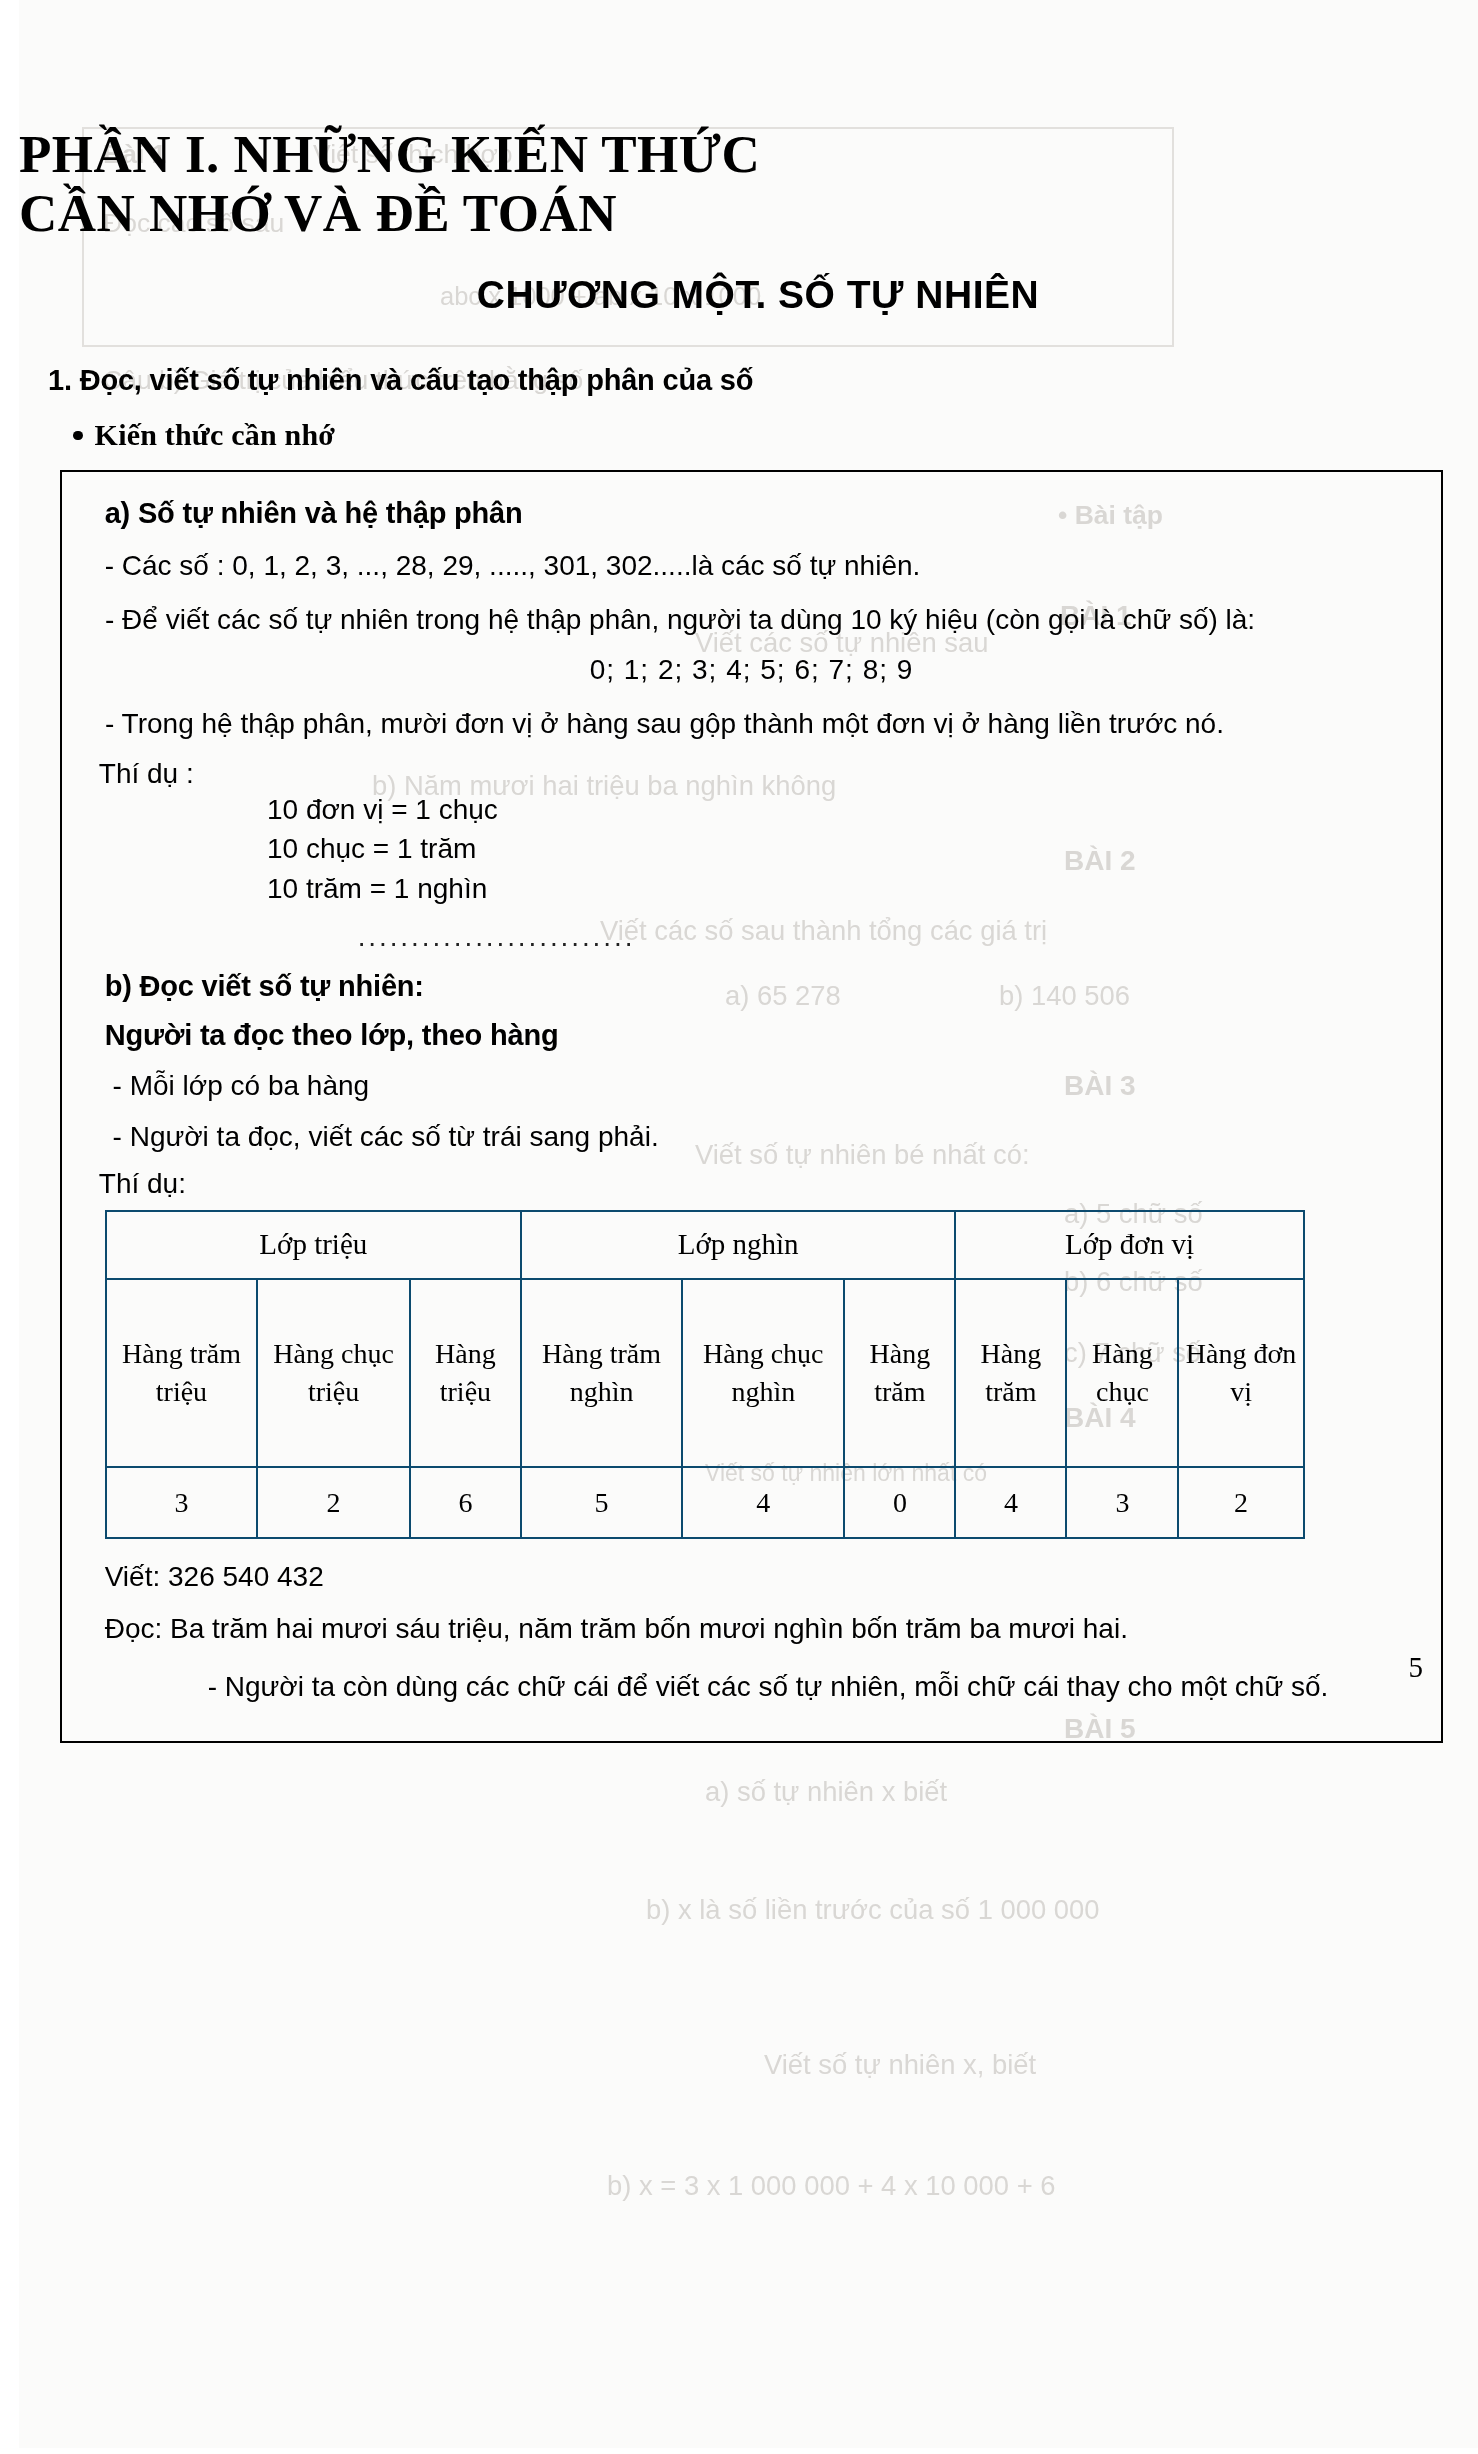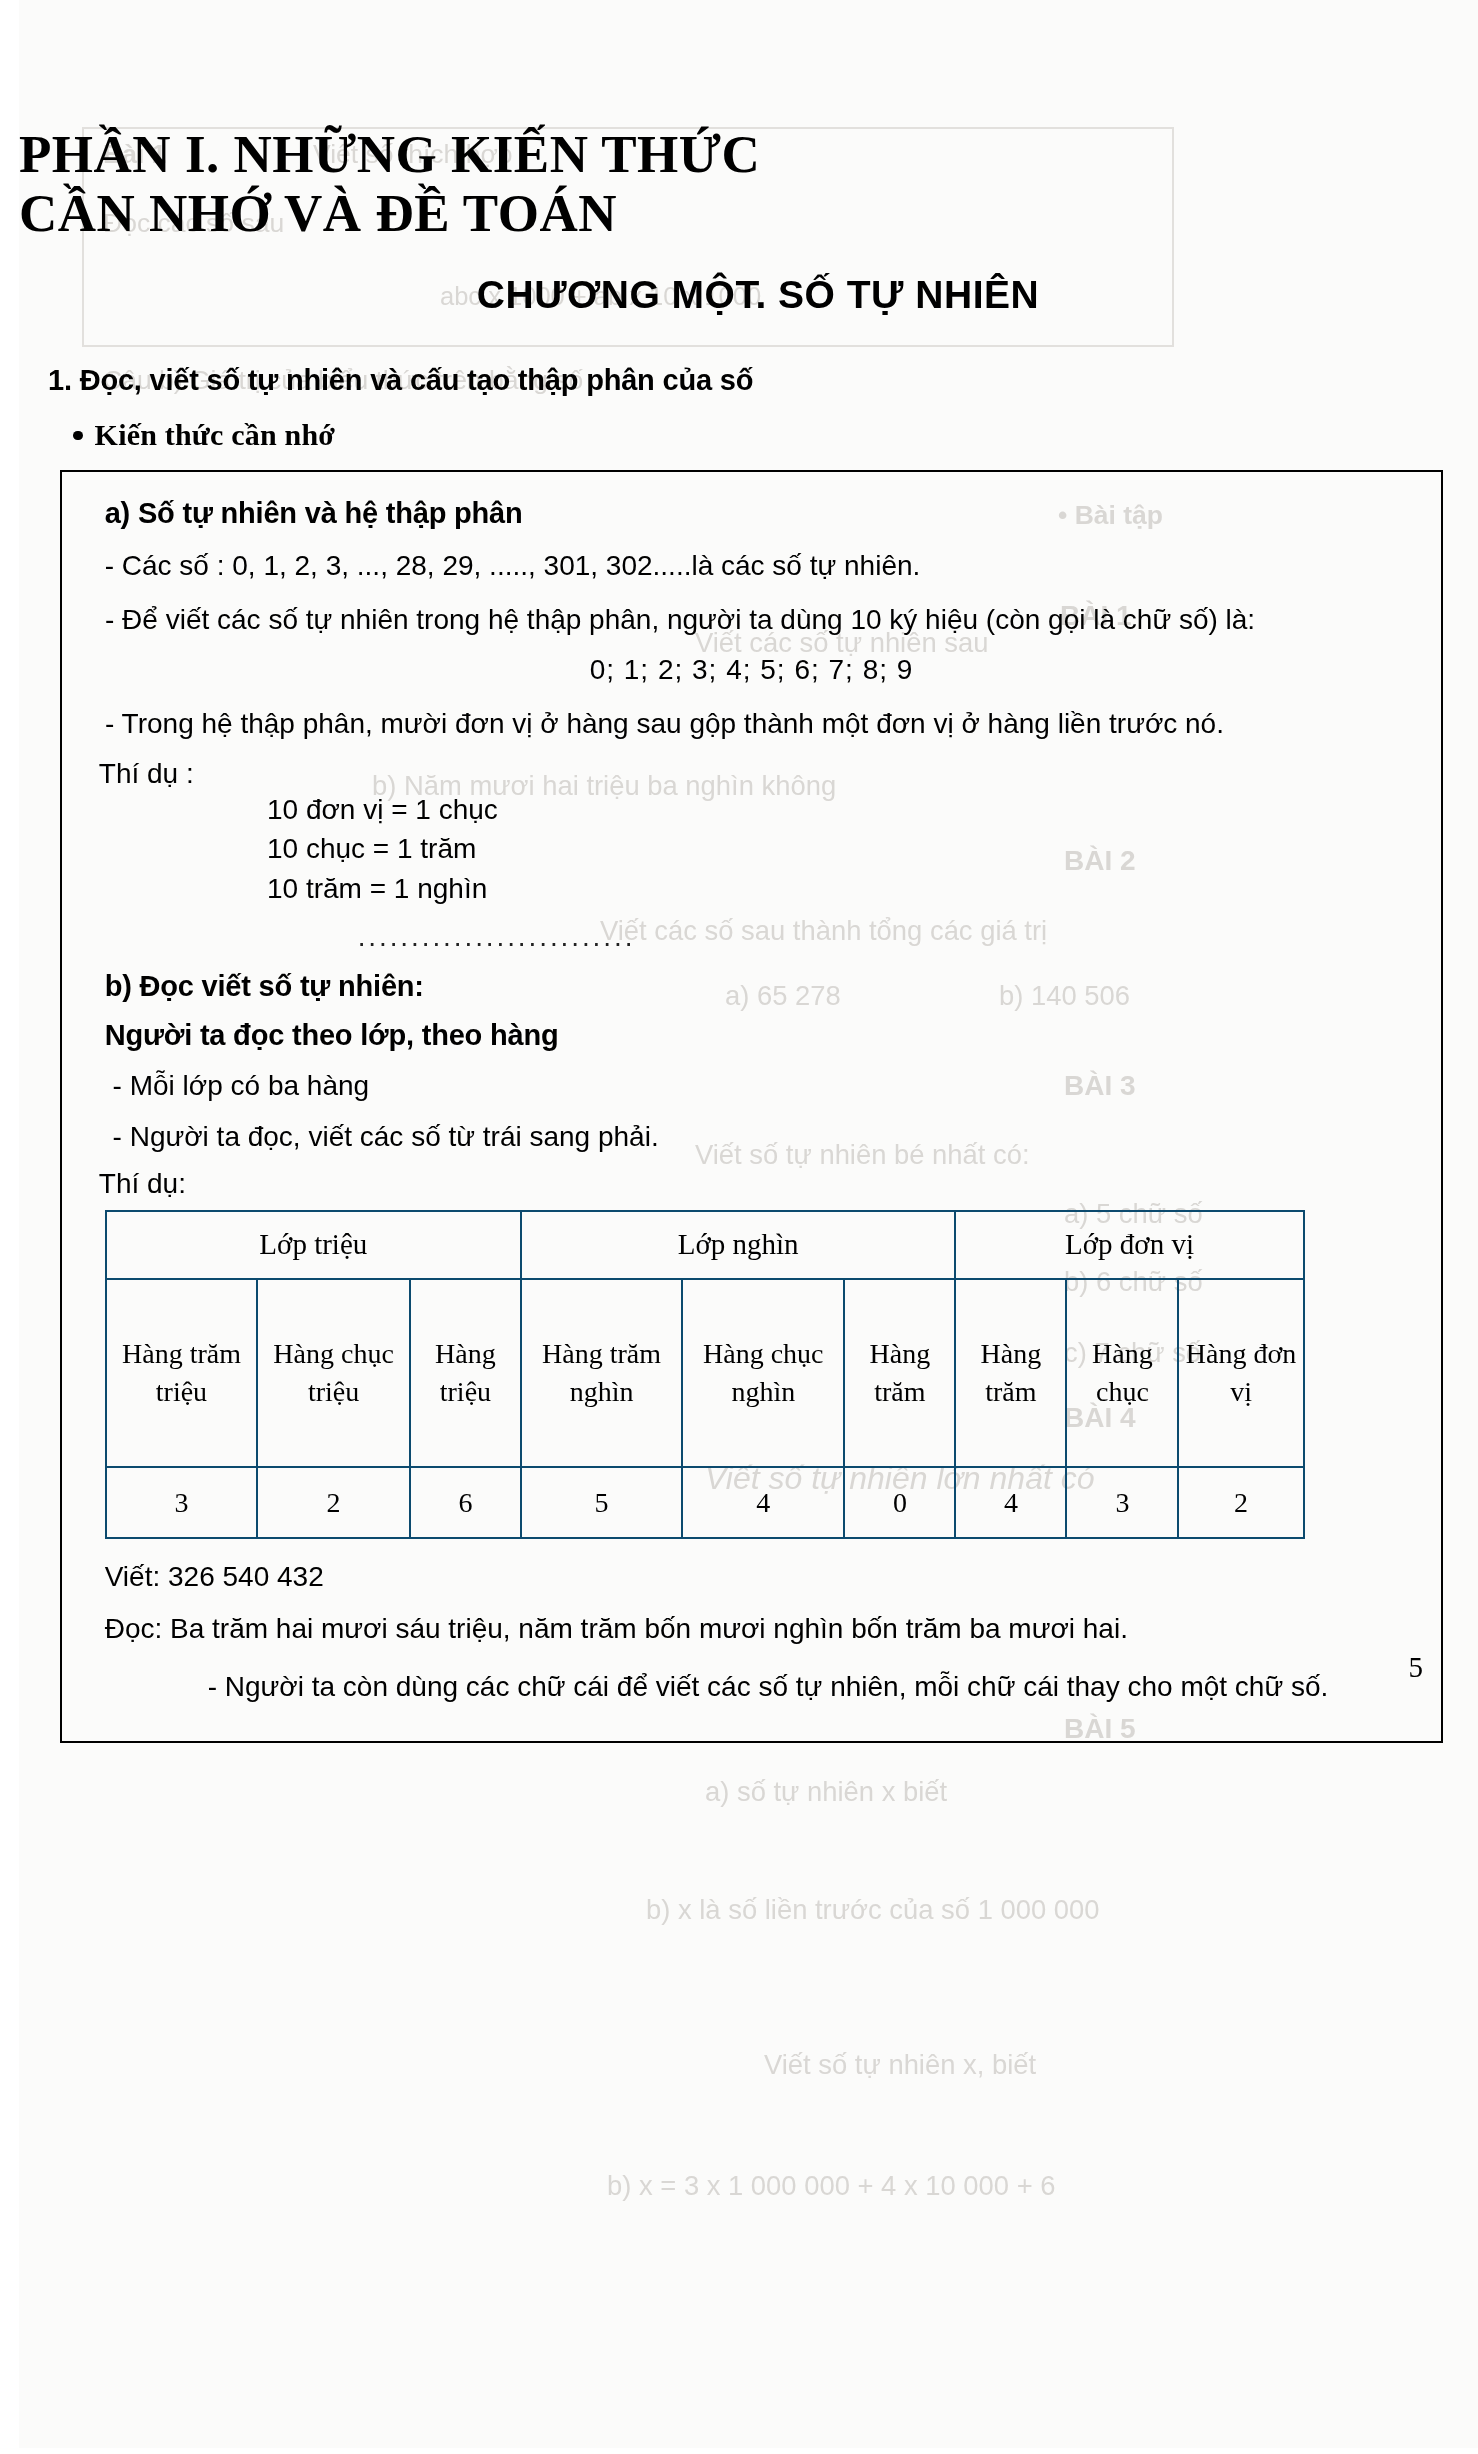--- a/index.html
+++ b/index.html
@@ -230,7 +230,7 @@
   <div class="bleed" style="left:1045px; top:1266px; font-size:27.4px;">b) 6 chữ số</div>
   <div class="bleed" style="left:1045px; top:1337px; font-size:27.4px;">c) 7 chữ số</div>
   <div class="bleed" style="left:1045px; top:1402px; font-size:28px; font-weight:bold;">BÀI 4</div>
-  <div class="bleed" style="left:686px; top:1460px; font-size:32px;font-style:italic;">Viết số tự nhiên lớn nhất có</div>
+  <div class="bleed" style="left:686px; top:1460px; font-size:23px;">Viết số tự nhiên lớn nhất có</div>
   <div class="bleed" style="left:1045px; top:1713px; font-size:28px; font-weight:bold;">BÀI 5</div>
   <div class="bleed" style="left:686px; top:1776px; font-size:27.4px;">a) số tự nhiên x biết</div>
   <div class="bleed" style="left:627px; top:1894px; font-size:27.4px;">b) x là số liền trước của số 1 000 000</div>

